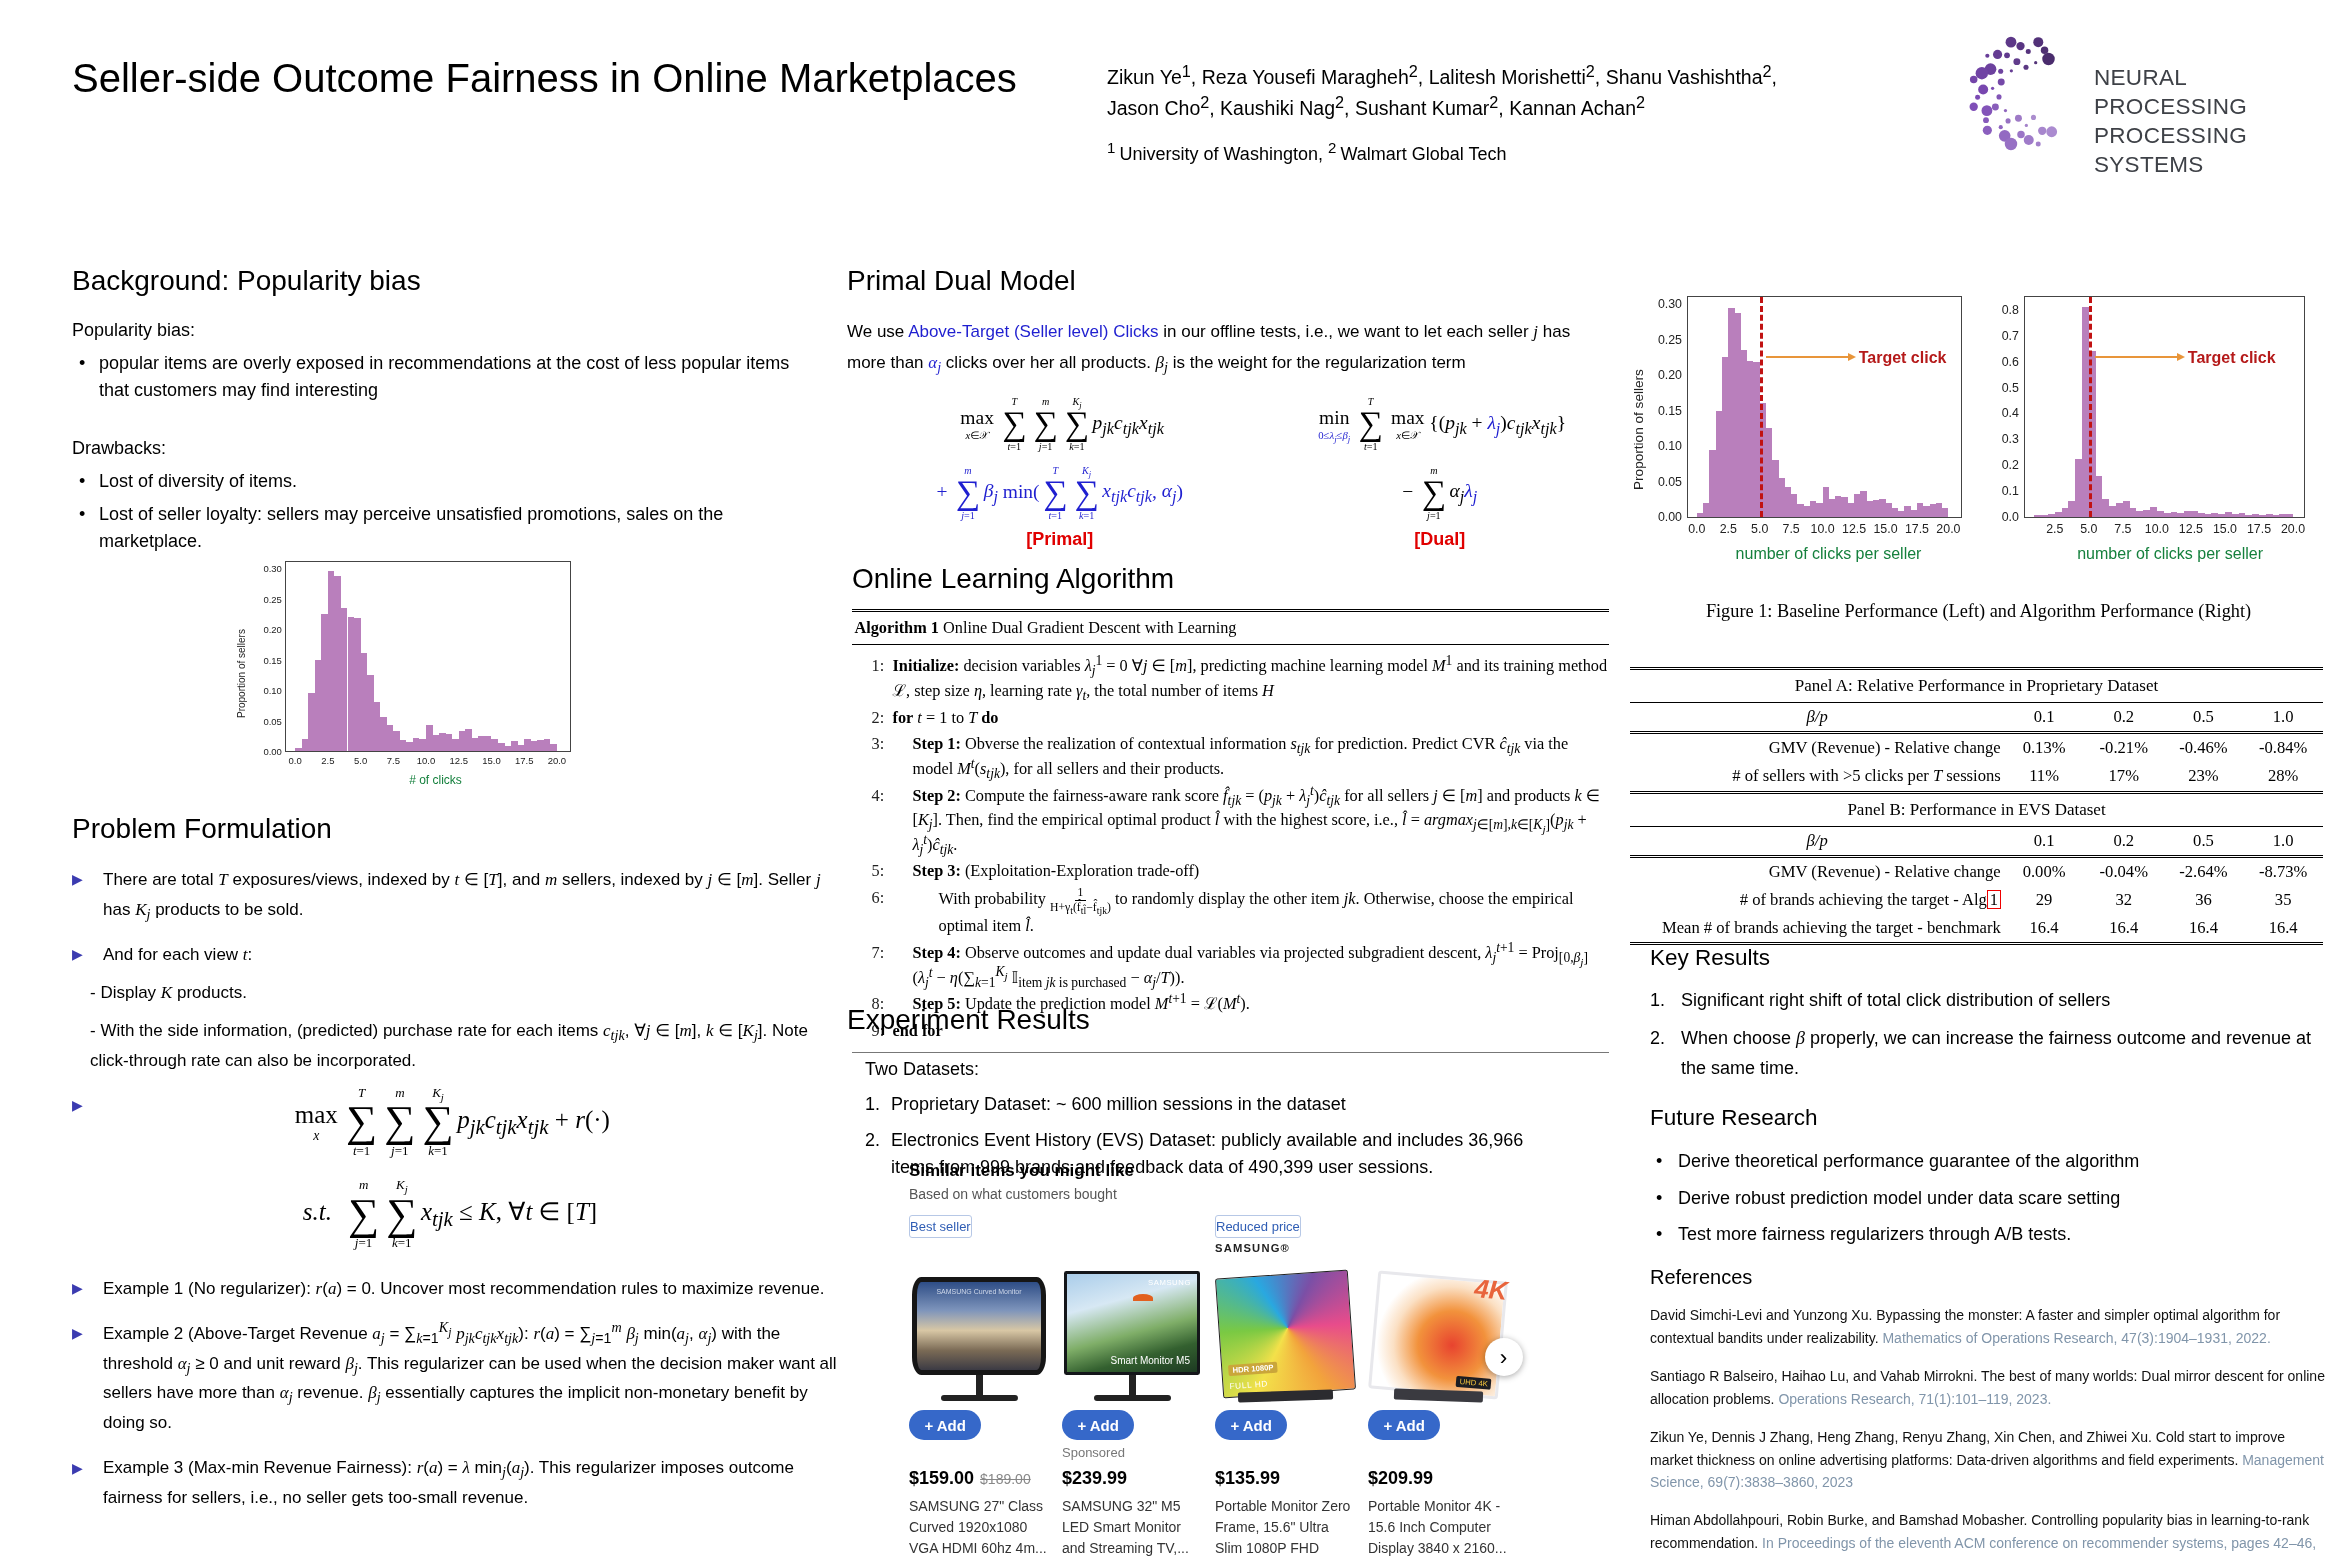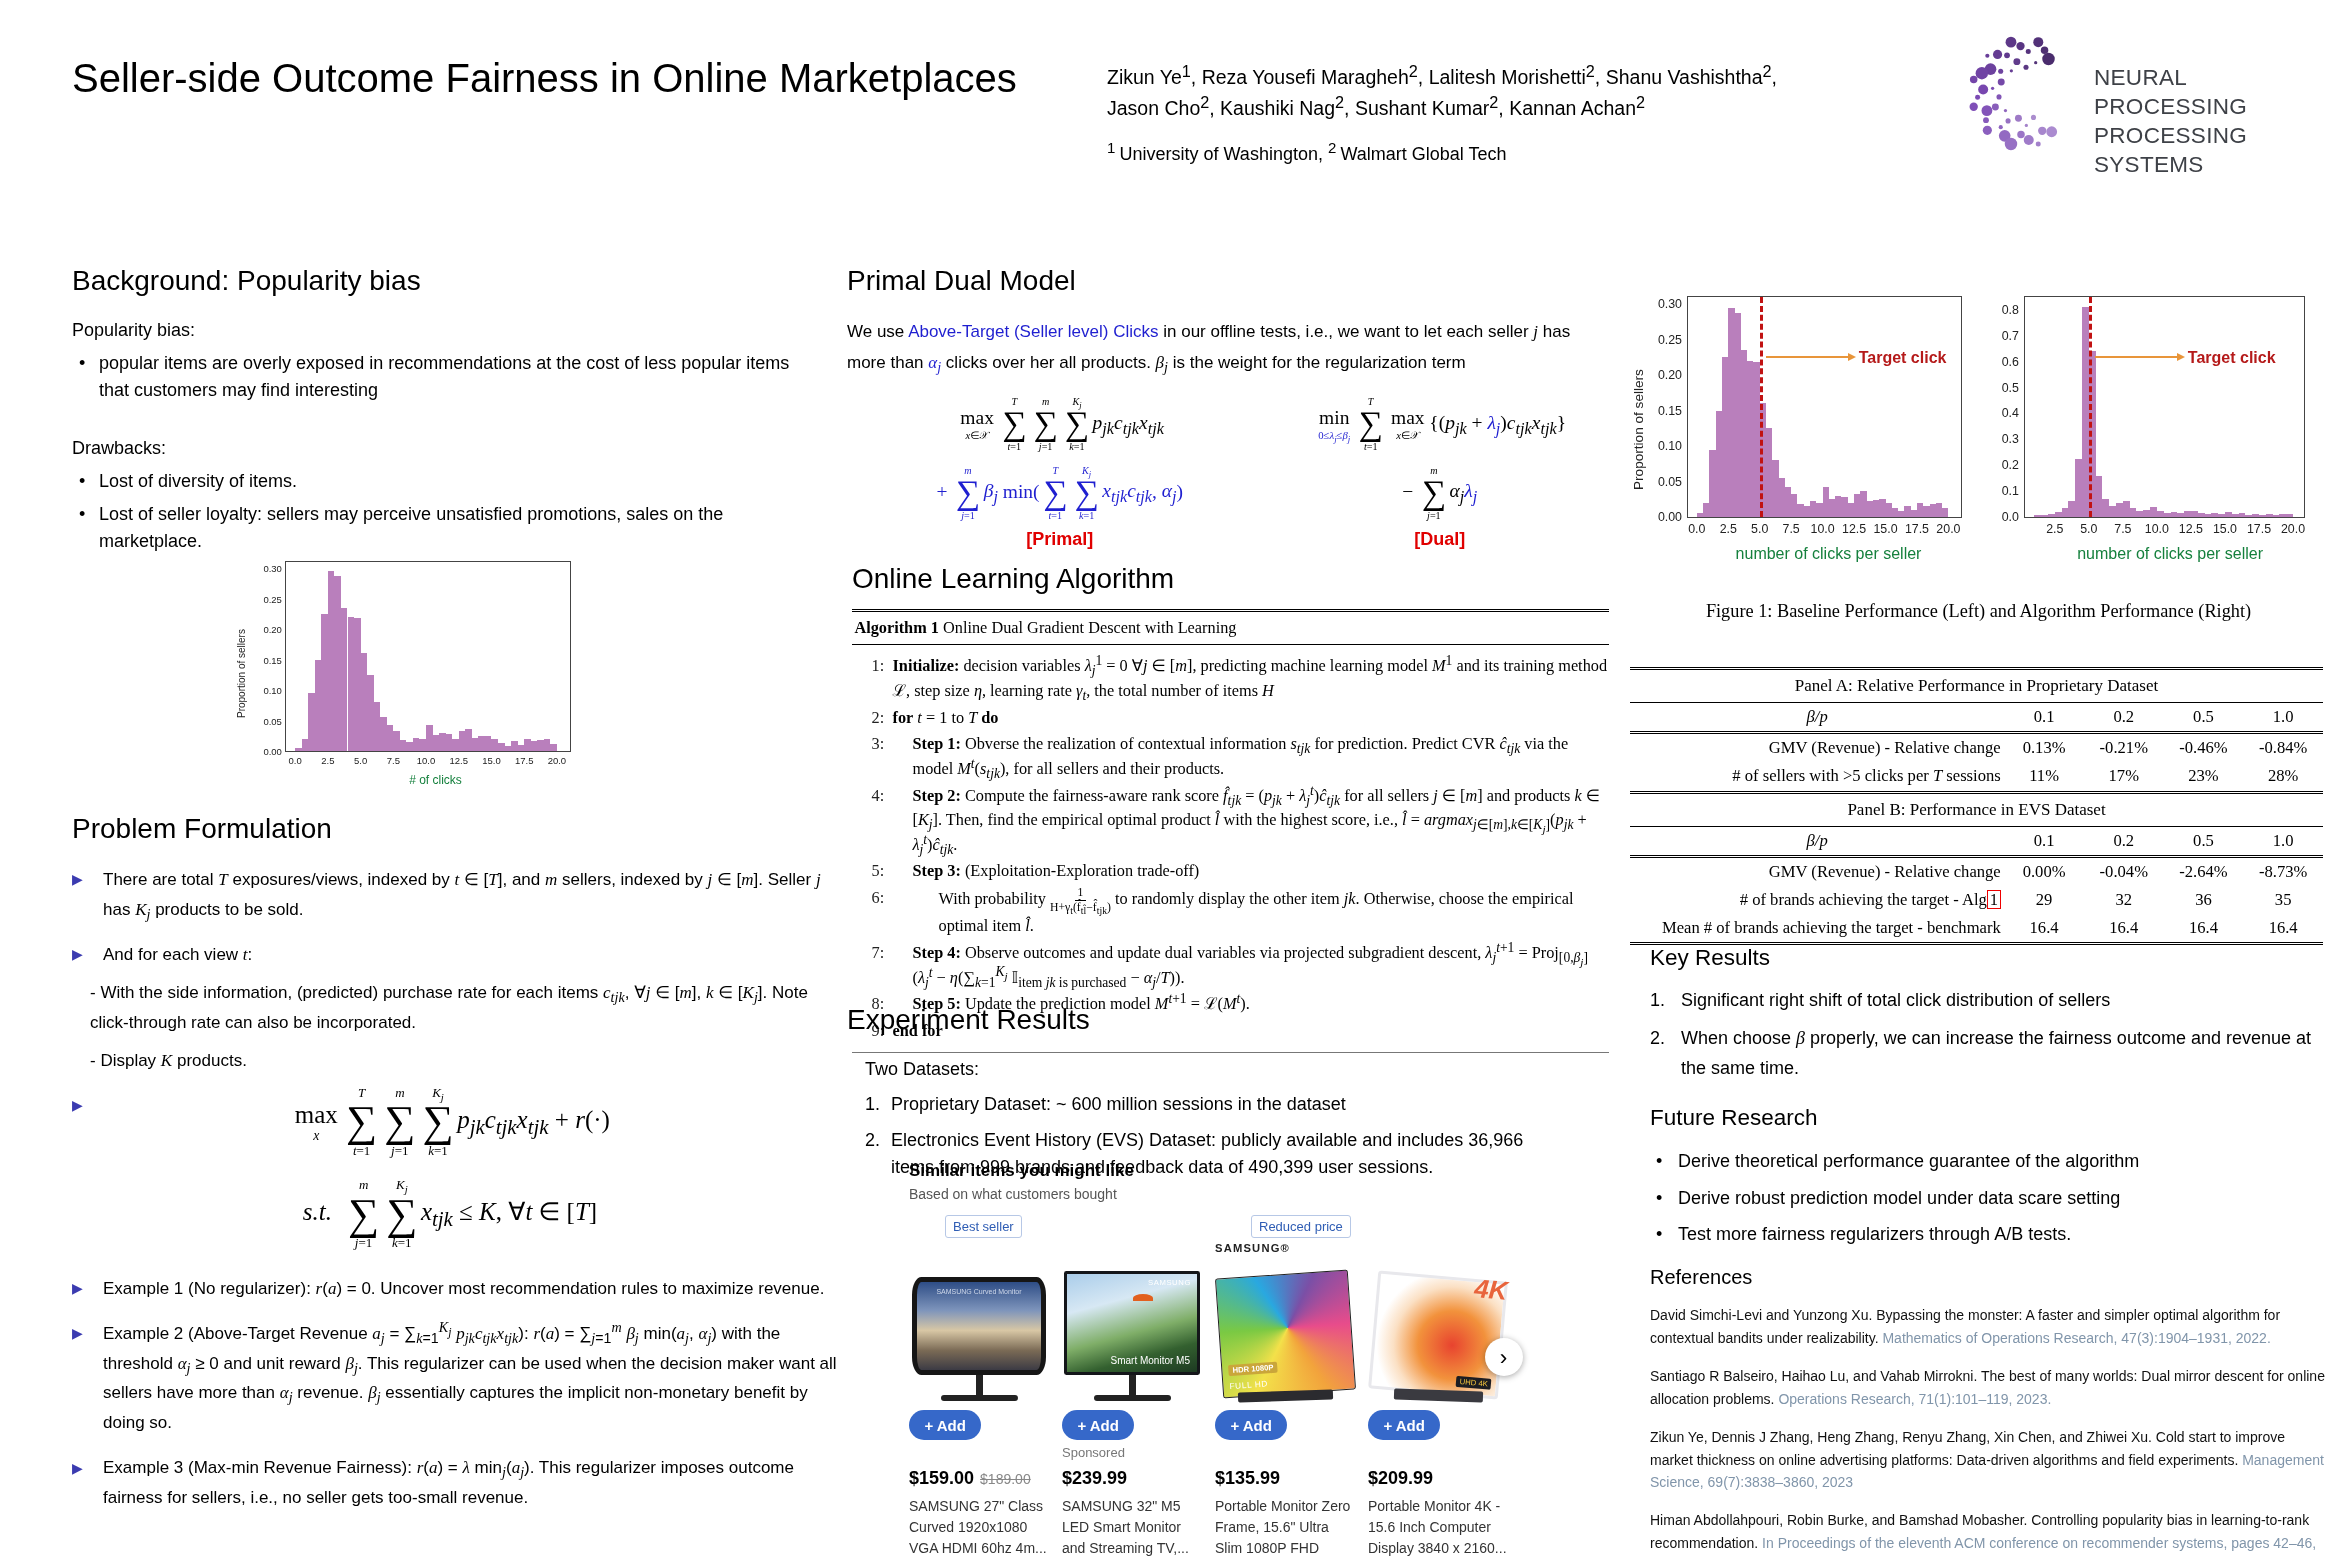--- a/index.html
+++ b/index.html
@@ -271,8 +271,8 @@
     <h2 class="sechead">Problem Formulation</h2>
     <div class="tri">There are total <i>T</i> exposures/views, indexed by <i>t</i> ∈ [<i>T</i>], and <i>m</i> sellers, indexed by <i>j</i> ∈ [<i>m</i>]. Seller <i>j</i> has <i>K<sub>j</sub></i> products to be sold.</div>
     <div class="tri">And for each view <i>t</i>:</div>
+    <div class="dash" style="font-size:17px;line-height:1.75;">- Display <i>K</i> products.</div>
     <div class="dash" style="font-size:17px;line-height:1.75;">- With the side information, (predicted) purchase rate for each items <i>c<sub>tjk</sub></i>, ∀<i>j</i> ∈ [<i>m</i>], <i>k</i> ∈ [<i>K<sub>j</sub></i>]. Note click-through rate can also be incorporated.</div>
-    <div class="dash" style="font-size:17px;line-height:1.75;">- Display <i>K</i> products.</div>
     <div class="tri"></div>
   </div>
 

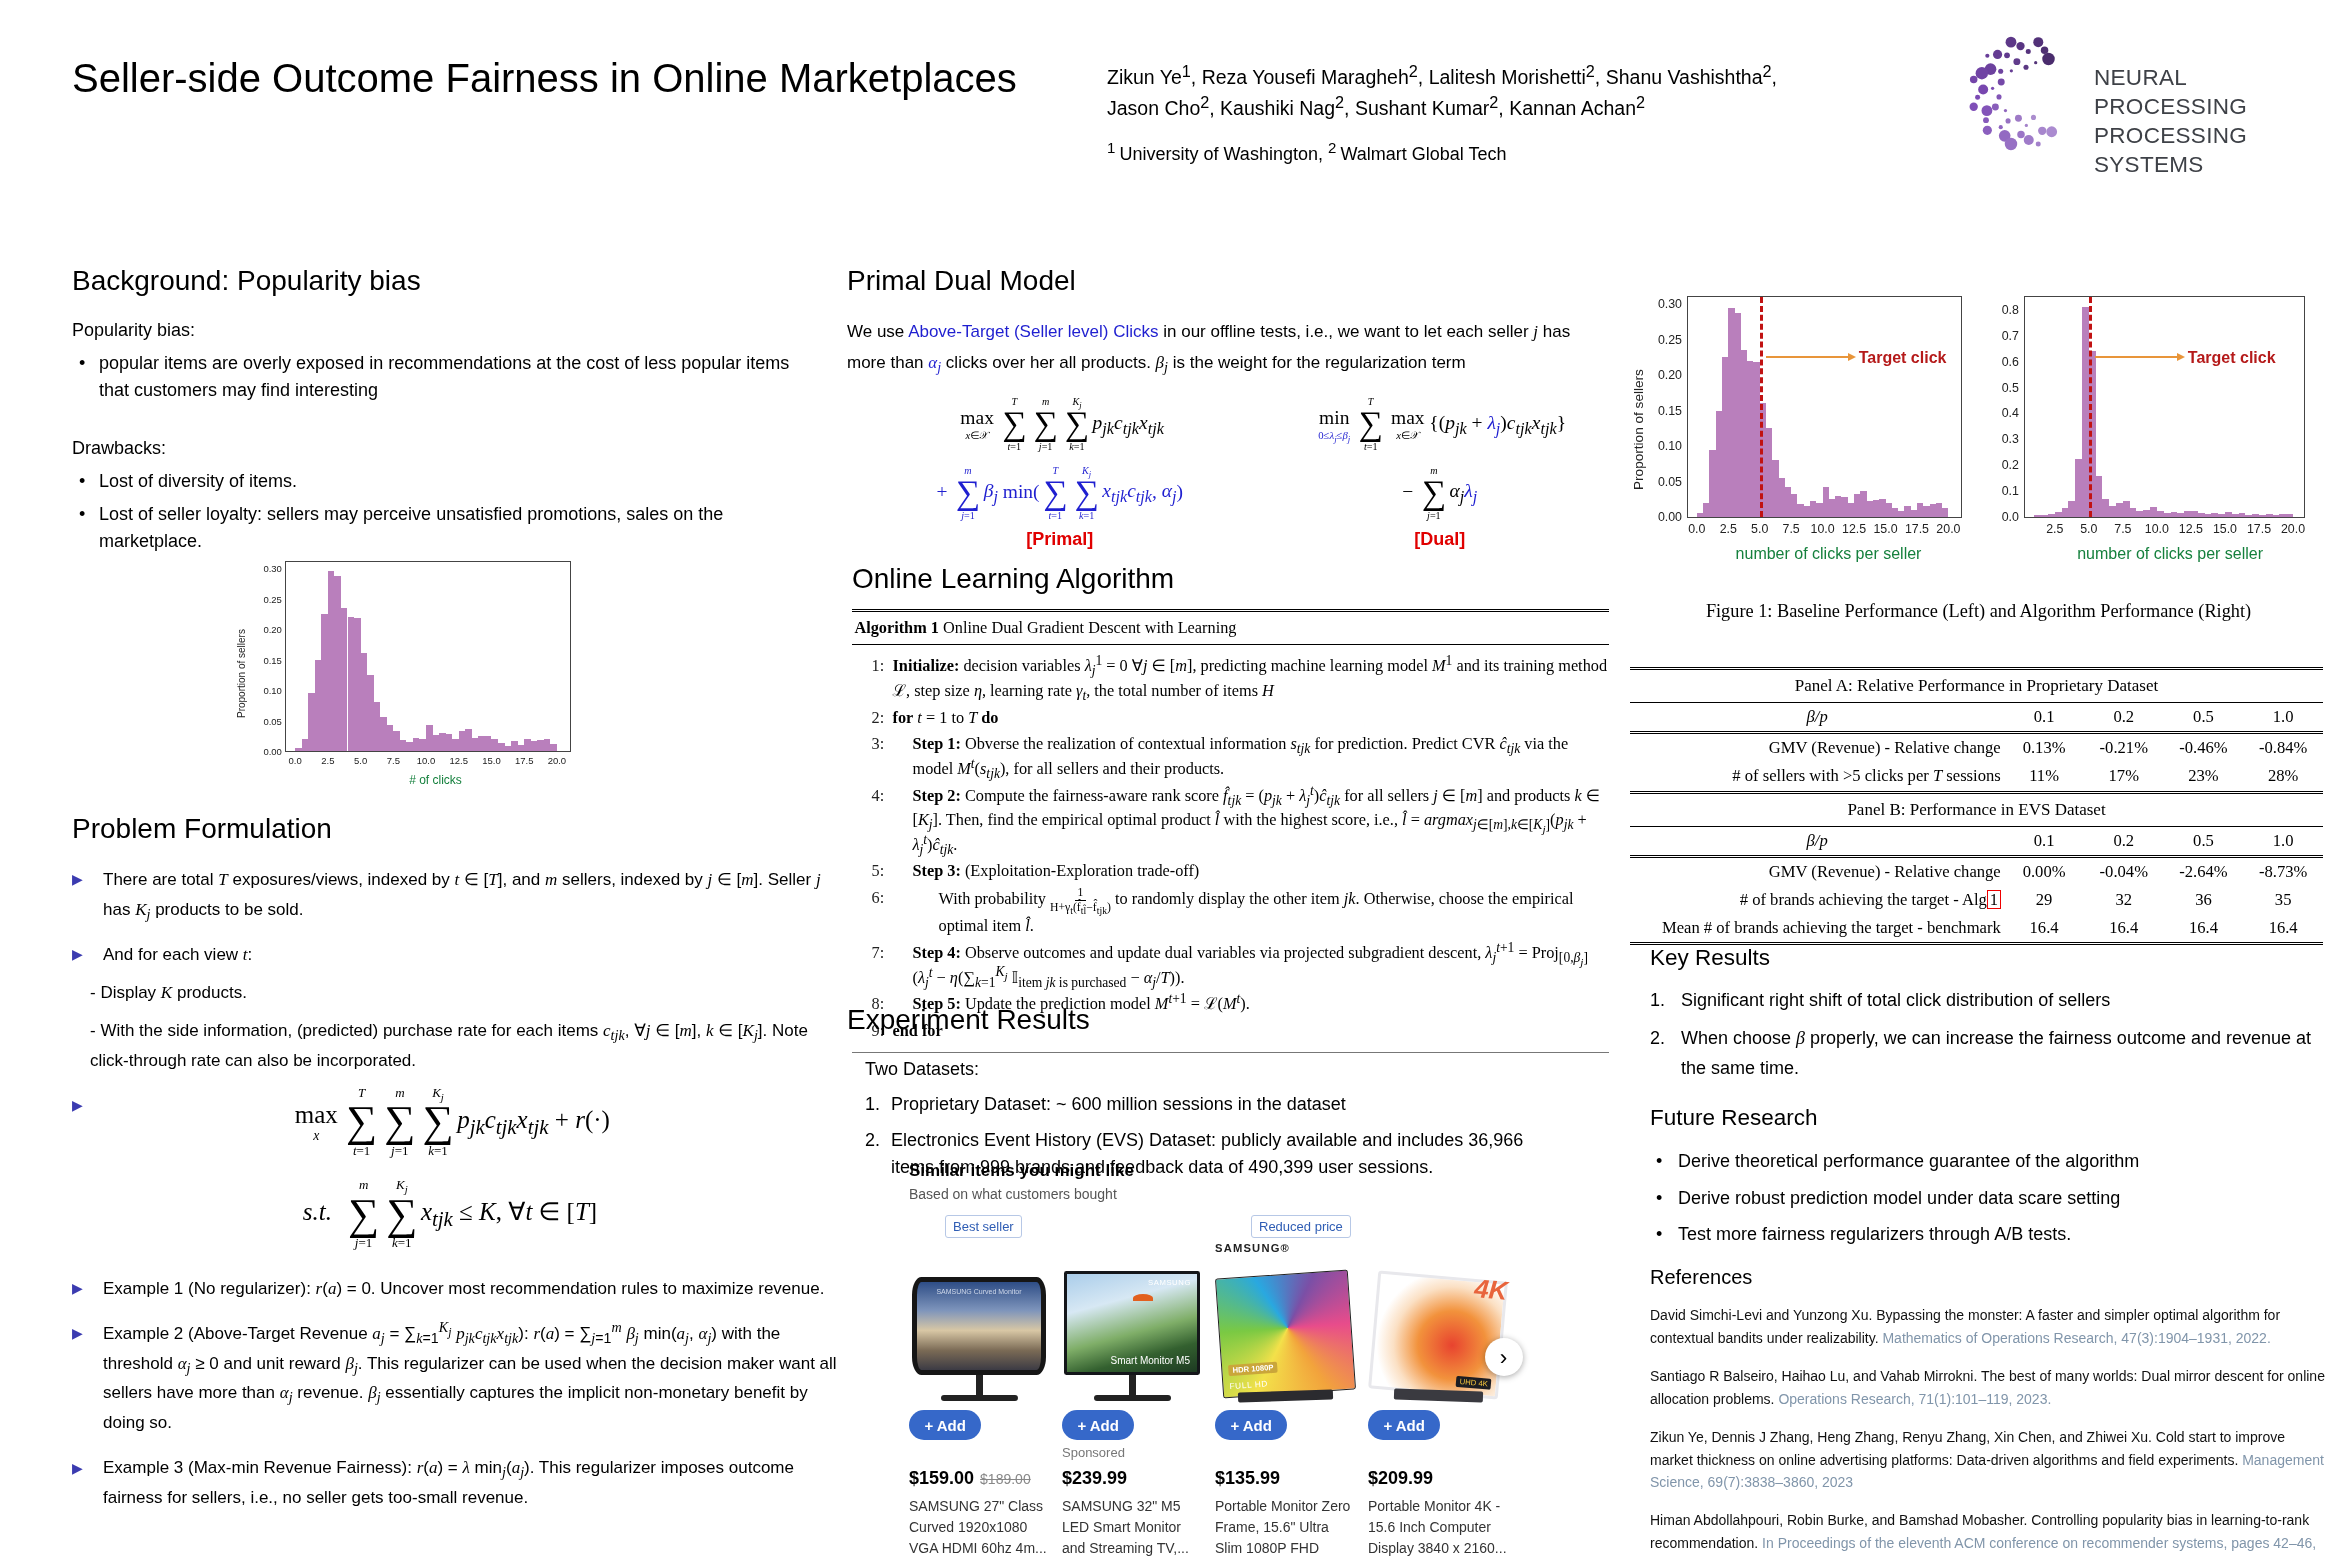--- a/index.html
+++ b/index.html
@@ -96,7 +96,7 @@
   .cards{display:flex;gap:13px;margin-top:13px;}
   .card{width:140px;flex:none;position:relative;}
   .badgerow{height:27px;}
-  .badge{display:inline-block;border:0.9px solid #b7c8e6;border-radius:3px;color:#2f5db4;font-size:13px;padding:3px 7px;background:#fff;margin-left:36px;}
+  .badge{display:inline-block;border:0.9px solid #b7c8e6;border-radius:3px;color:#2f5db4;font-size:13px;padding:3px 0;background:#fff;}
   .brandrow{height:20px;font-size:11.2px;font-weight:bold;letter-spacing:1.2px;color:#222;}
   .imgwrap{height:139px;position:relative;display:flex;align-items:flex-end;justify-content:center;}
   .addbtn{margin-top:9.5px;border:none;background:#3668c9;color:#fff;font-size:15px;font-weight:bold;

